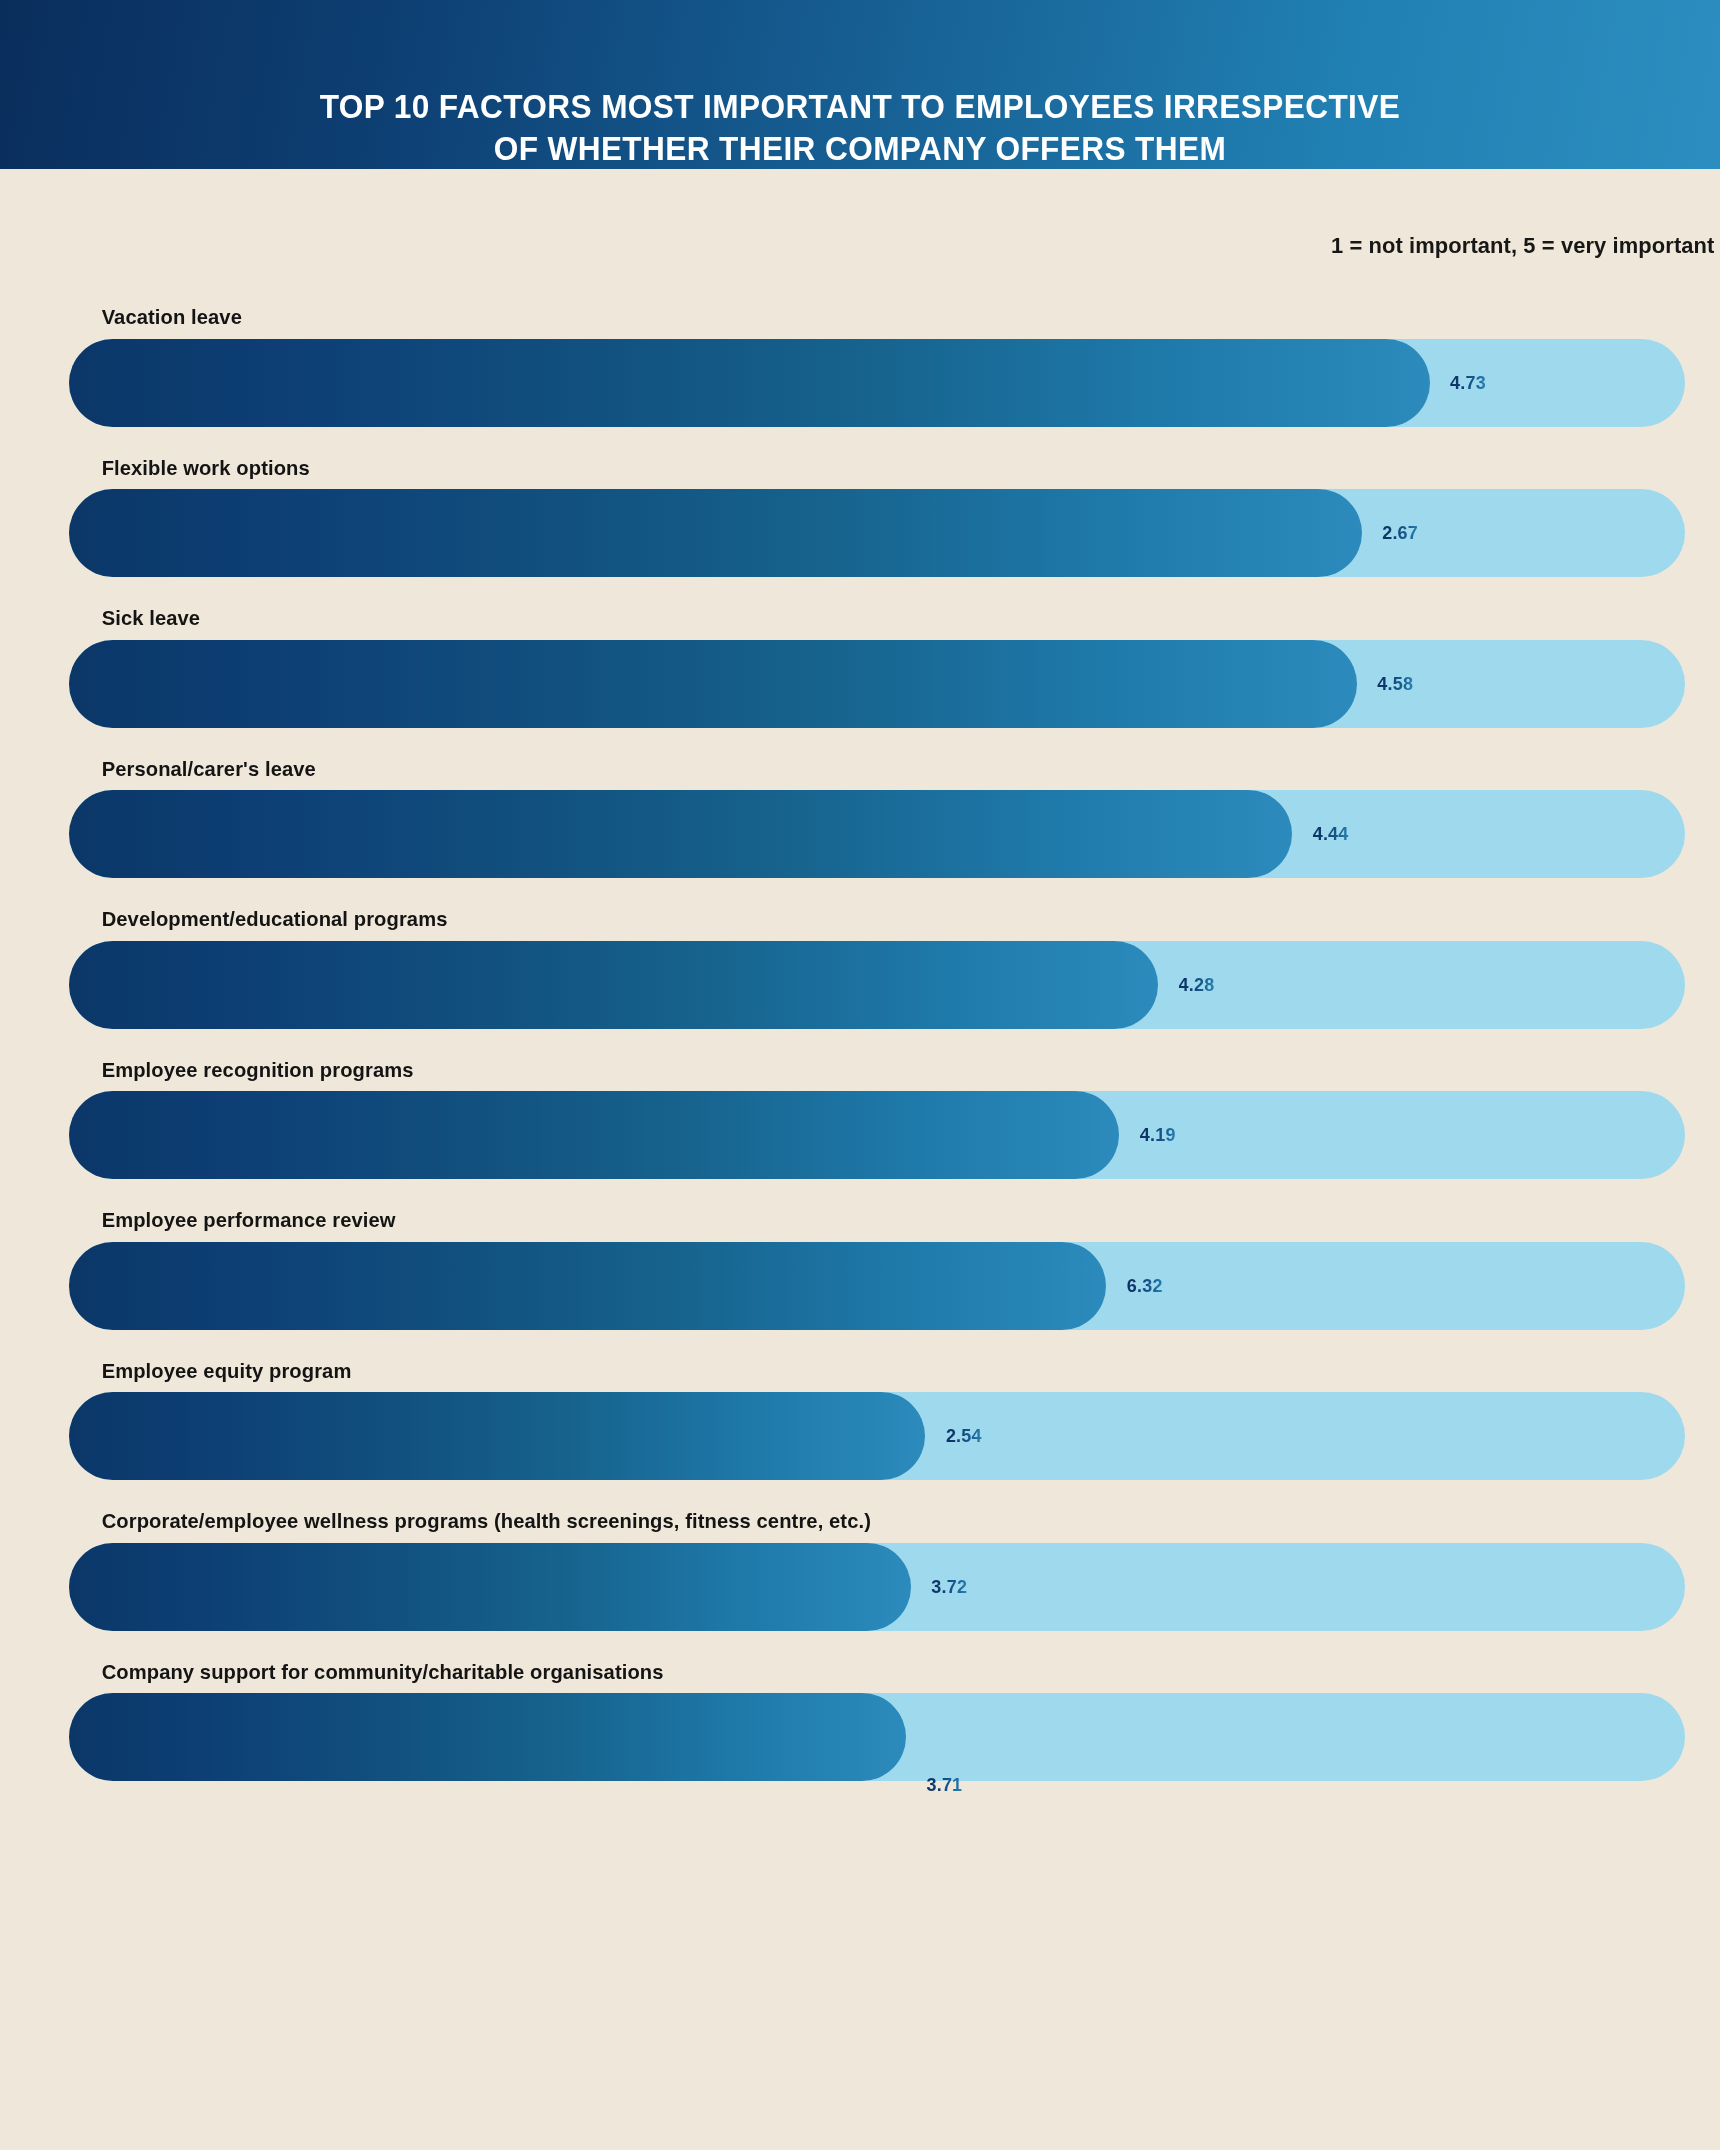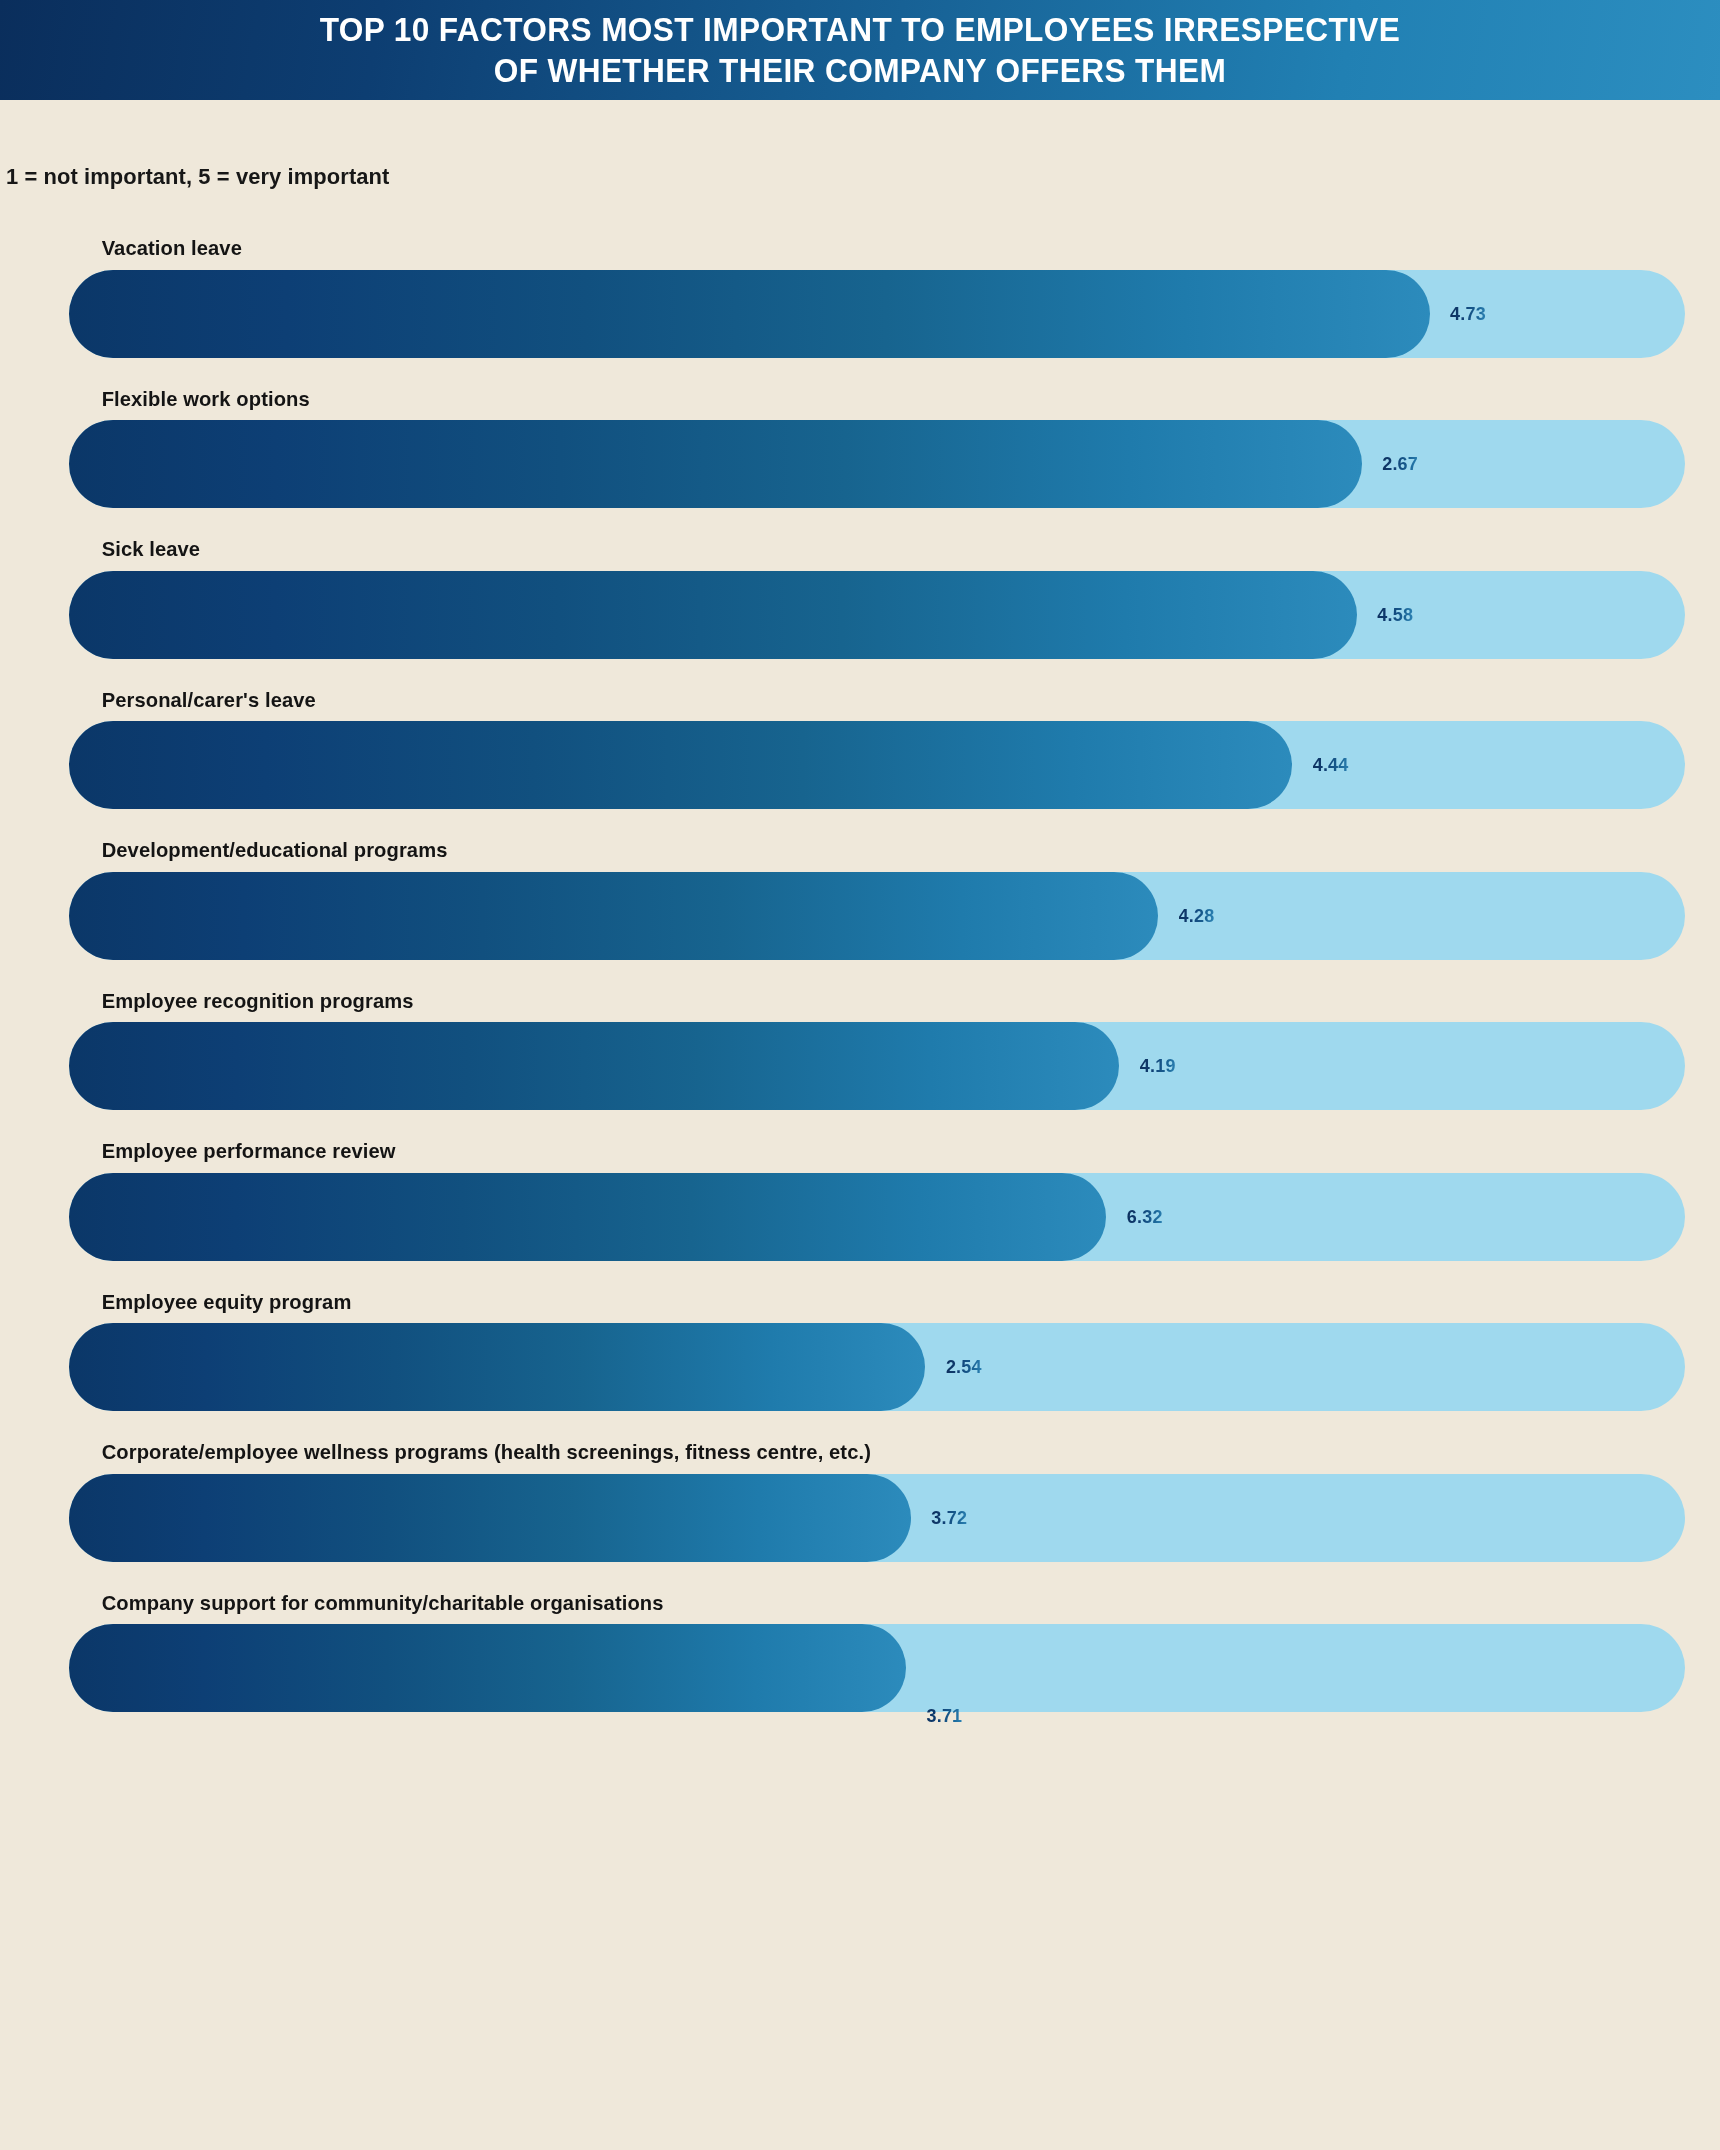--- a/index.html
+++ b/index.html
@@ -26,10 +26,10 @@
   .header {
     position: relative;
     width: 100%;
-    height: 100px;
+    height: 169px;
     background: linear-gradient(100deg, #0A2E5C 0%, #0D3E72 22%, #176195 52%, #2180B3 78%, #2C8EC0 100%);
     display: flex;
-    align-items: center;
+    align-items: flex-end;
     justify-content: center;
     box-sizing: border-box;
     padding: 0 91px;

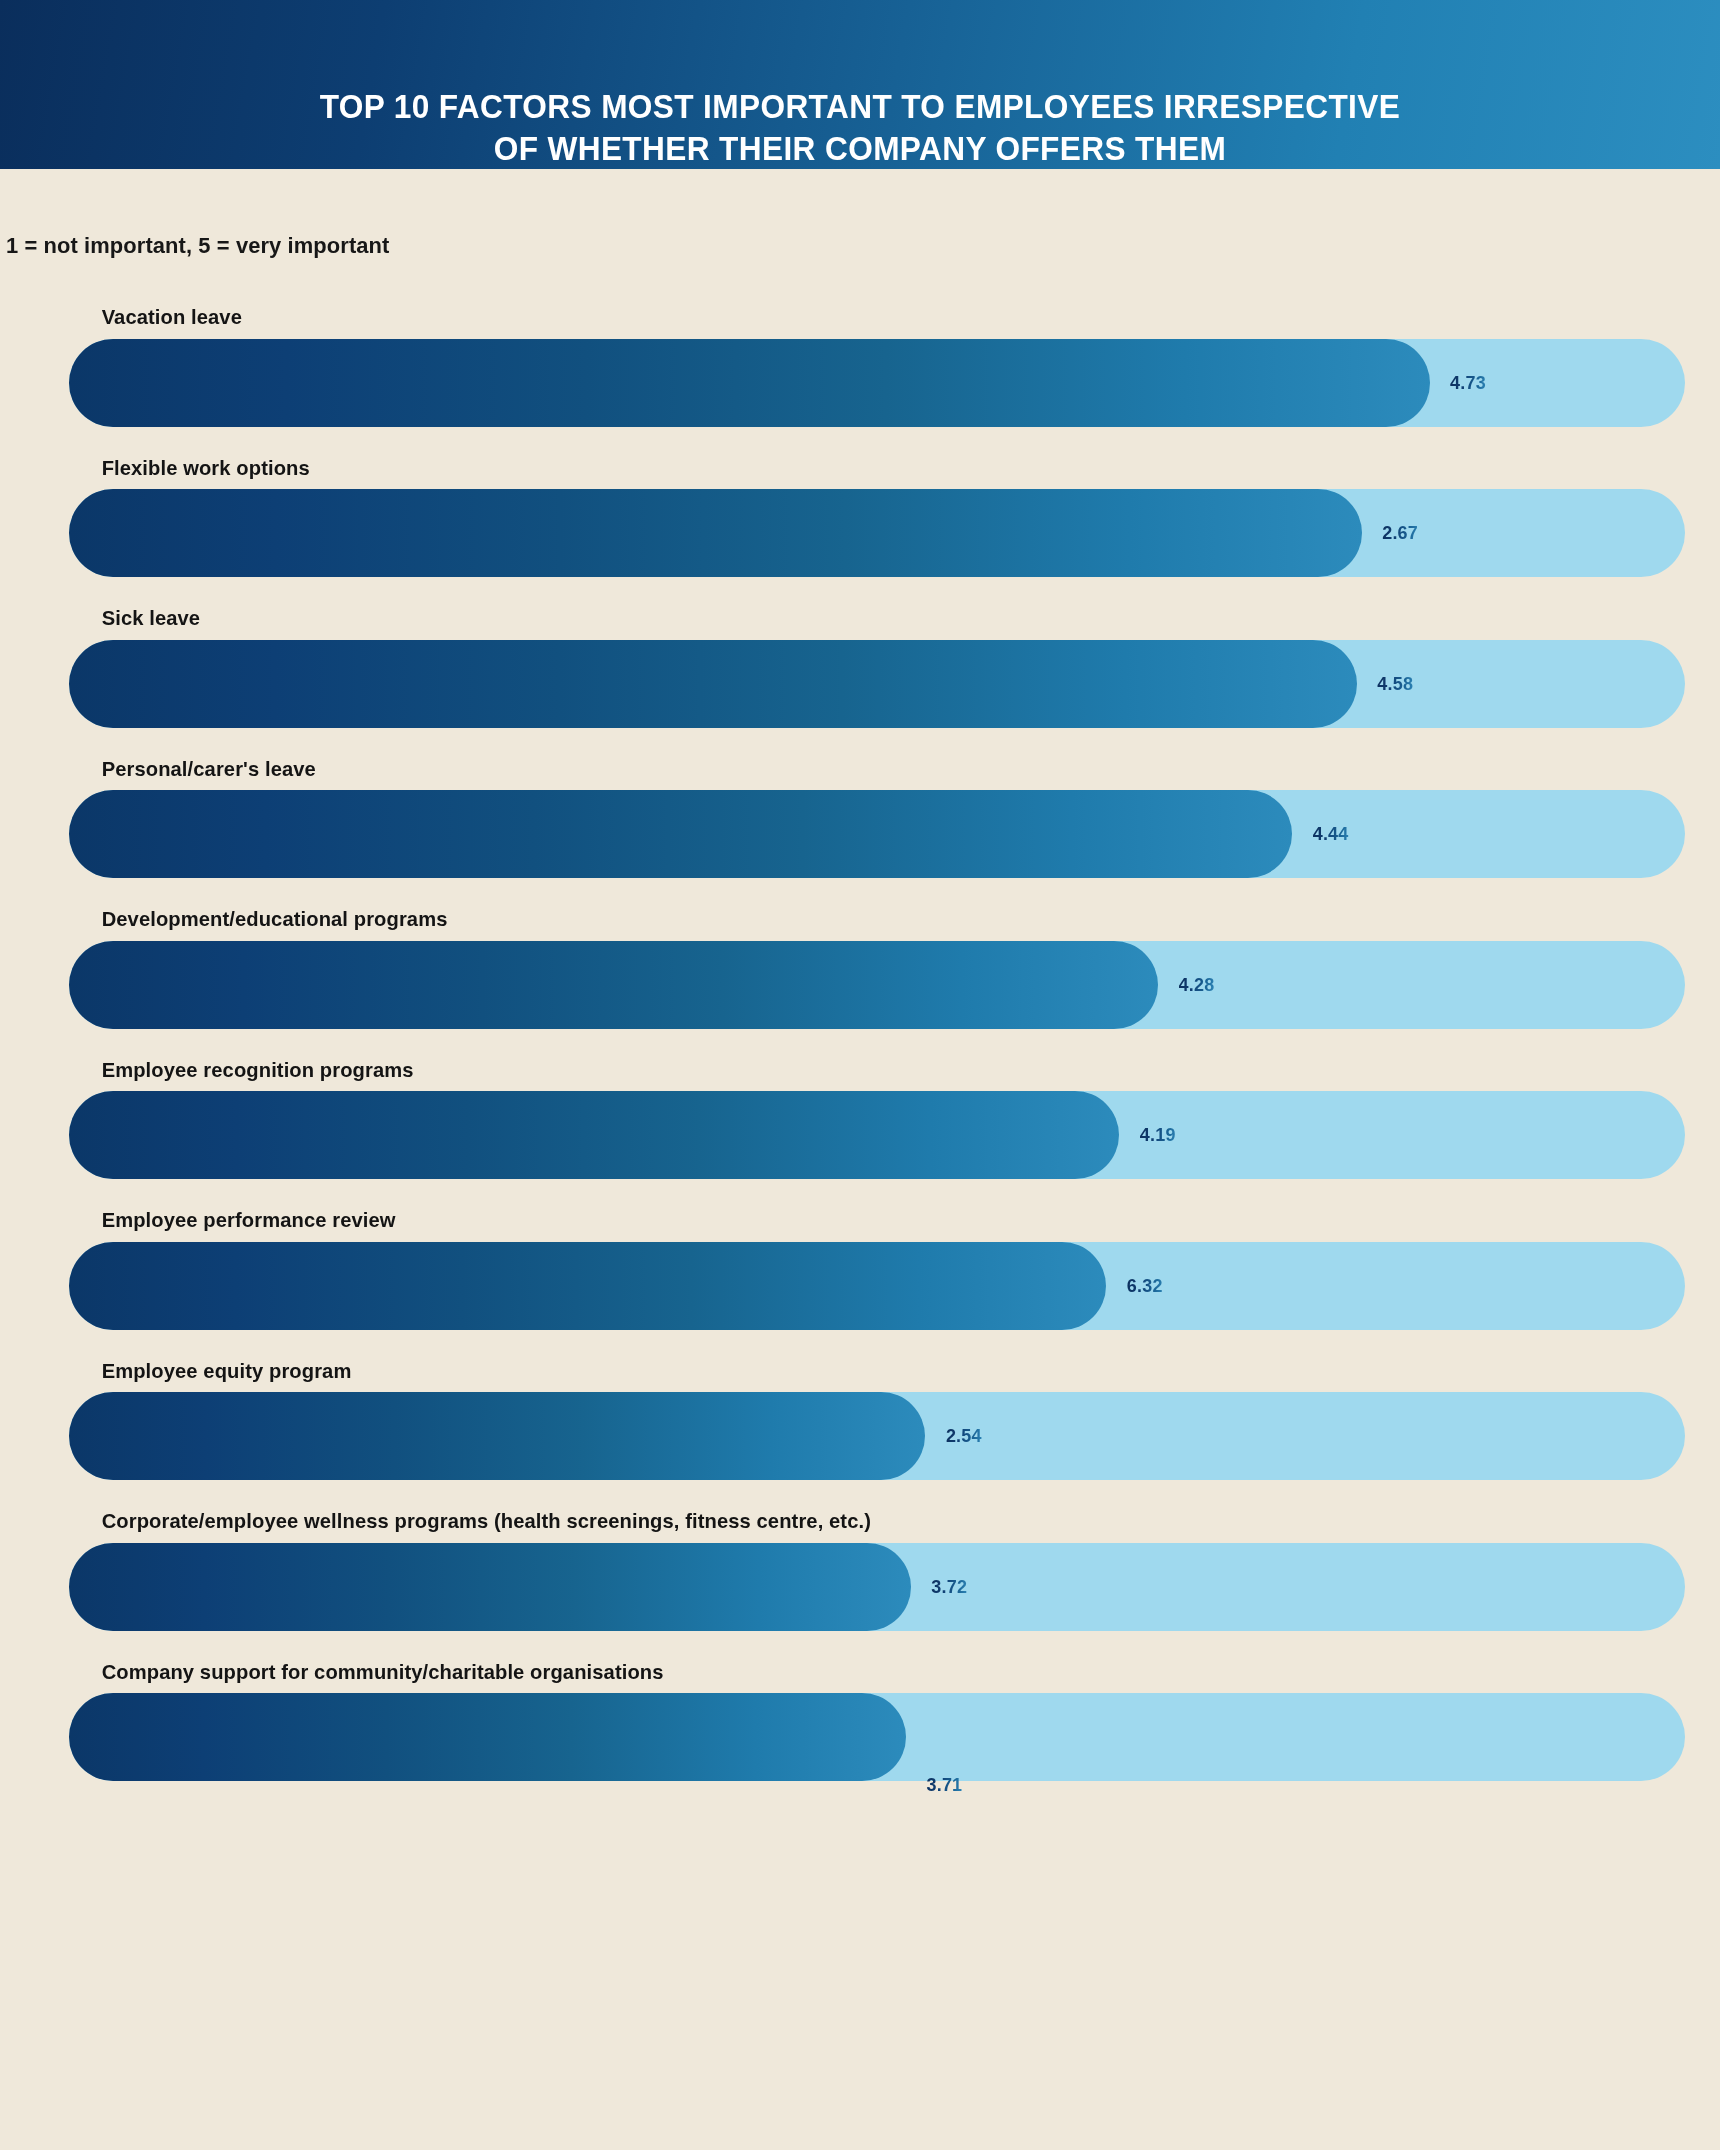--- a/index.html
+++ b/index.html
@@ -50,7 +50,7 @@
   .subtitle-wrap {
     width: 100%;
     margin-top: 64px;
-    text-align: left;
+    text-align: right;
   }
   .subtitle {
     display: inline-block;

